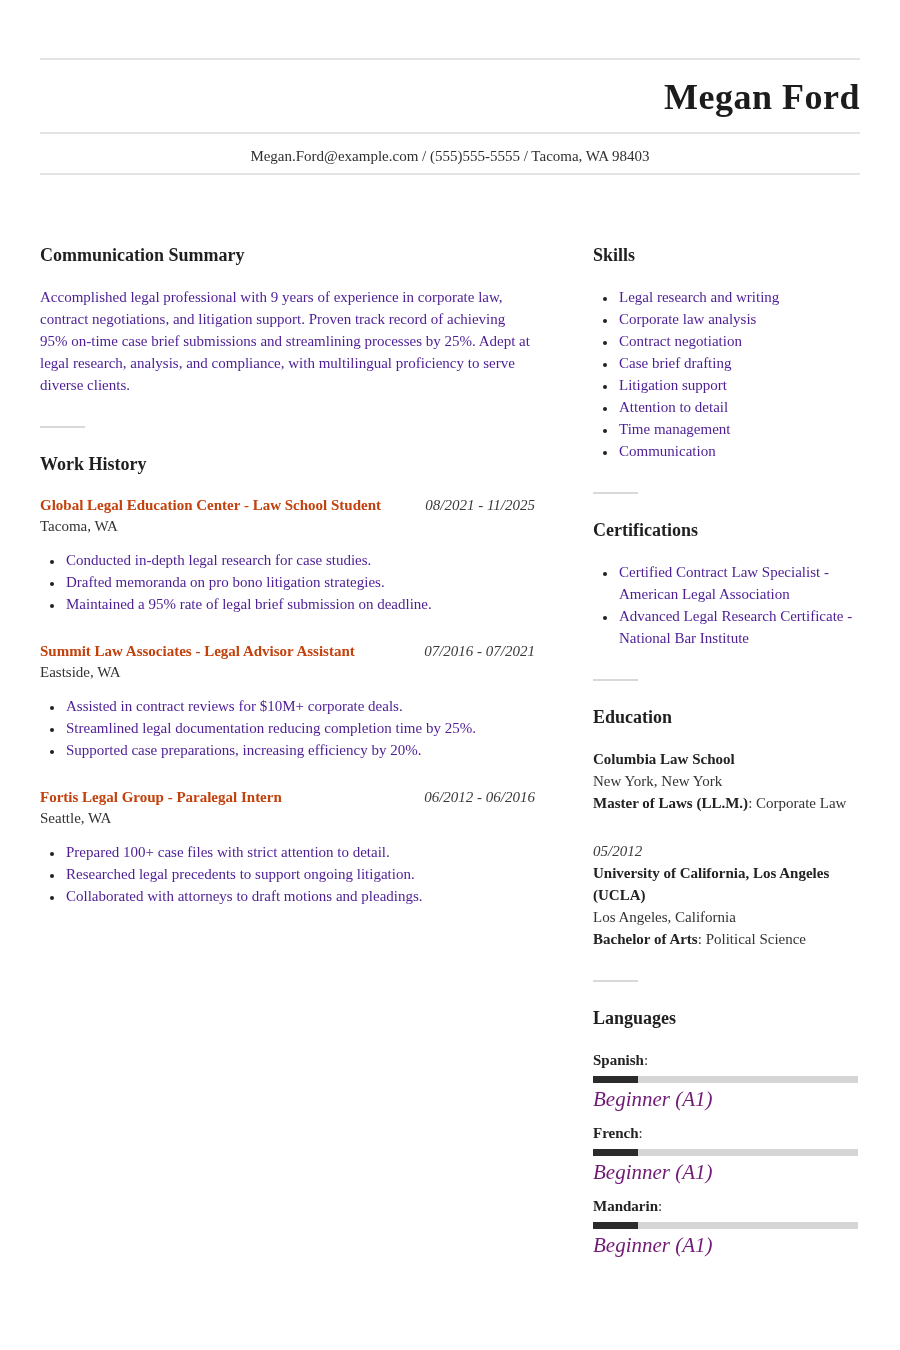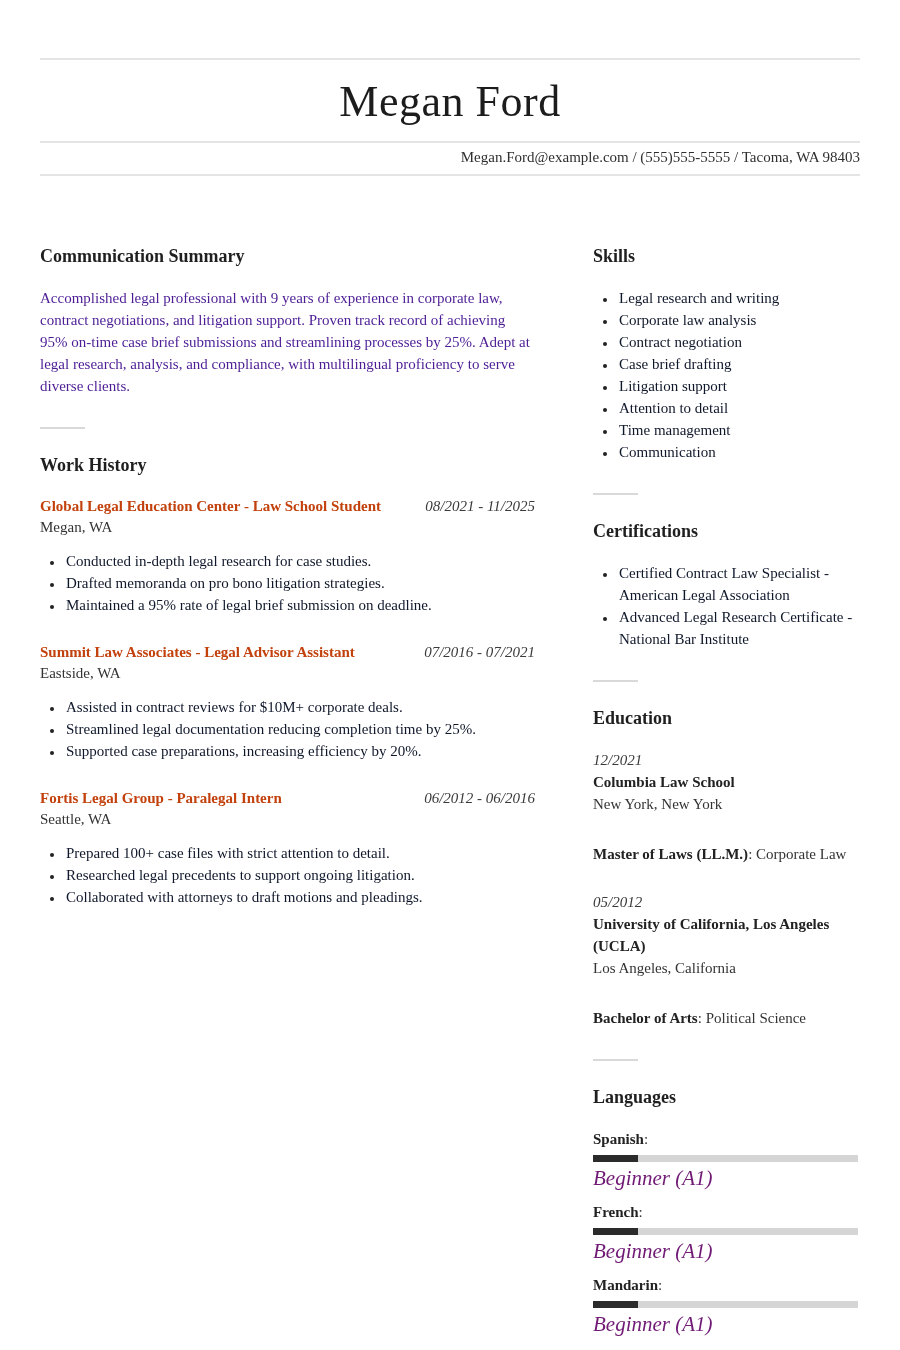--- a/index.html
+++ b/index.html
@@ -16,9 +16,9 @@
   .rule-top { margin-top: 58px; }
 
   .name {
-    text-align: center;
-    font-size: 44px;
-    font-weight: normal;
+    text-align: right;
+    font-size: 36px;
+    font-weight: bold;
     color: #1c1c1c;
     letter-spacing: 0.5px;
     padding: 16px 0 14px 0;

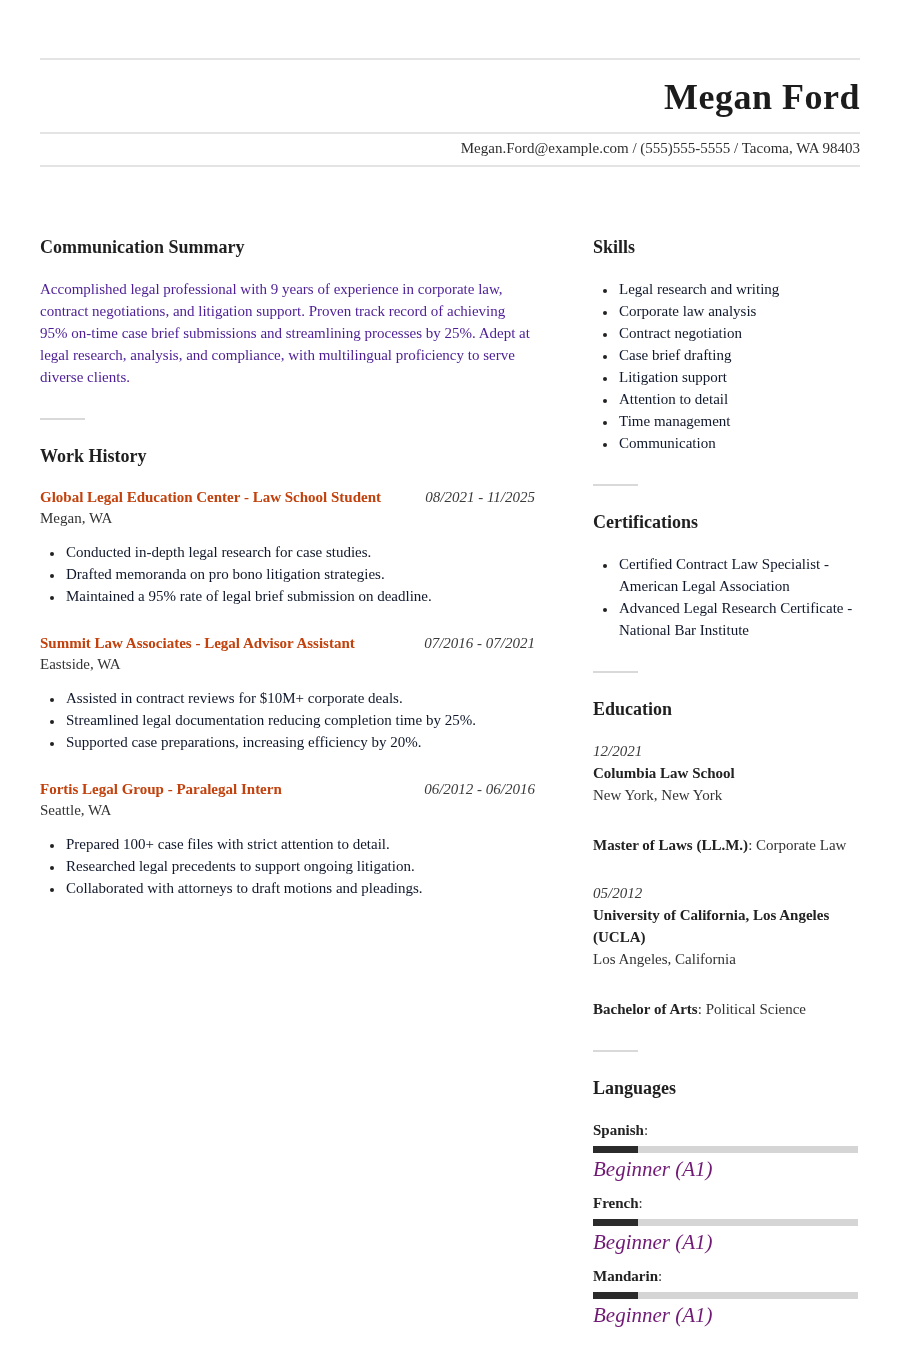--- a/index.html
+++ b/index.html
@@ -24,10 +24,10 @@
     padding: 16px 0 14px 0;
   }
   .contact {
-    text-align: right;
+    text-align: center;
     font-size: 15px;
     color: #2f2f2f;
-    padding: 6px 0 8px 0;
+    padding: 14px 0 8px 0;
   }
 
   .columns { display: flex; margin-top: 70px; }

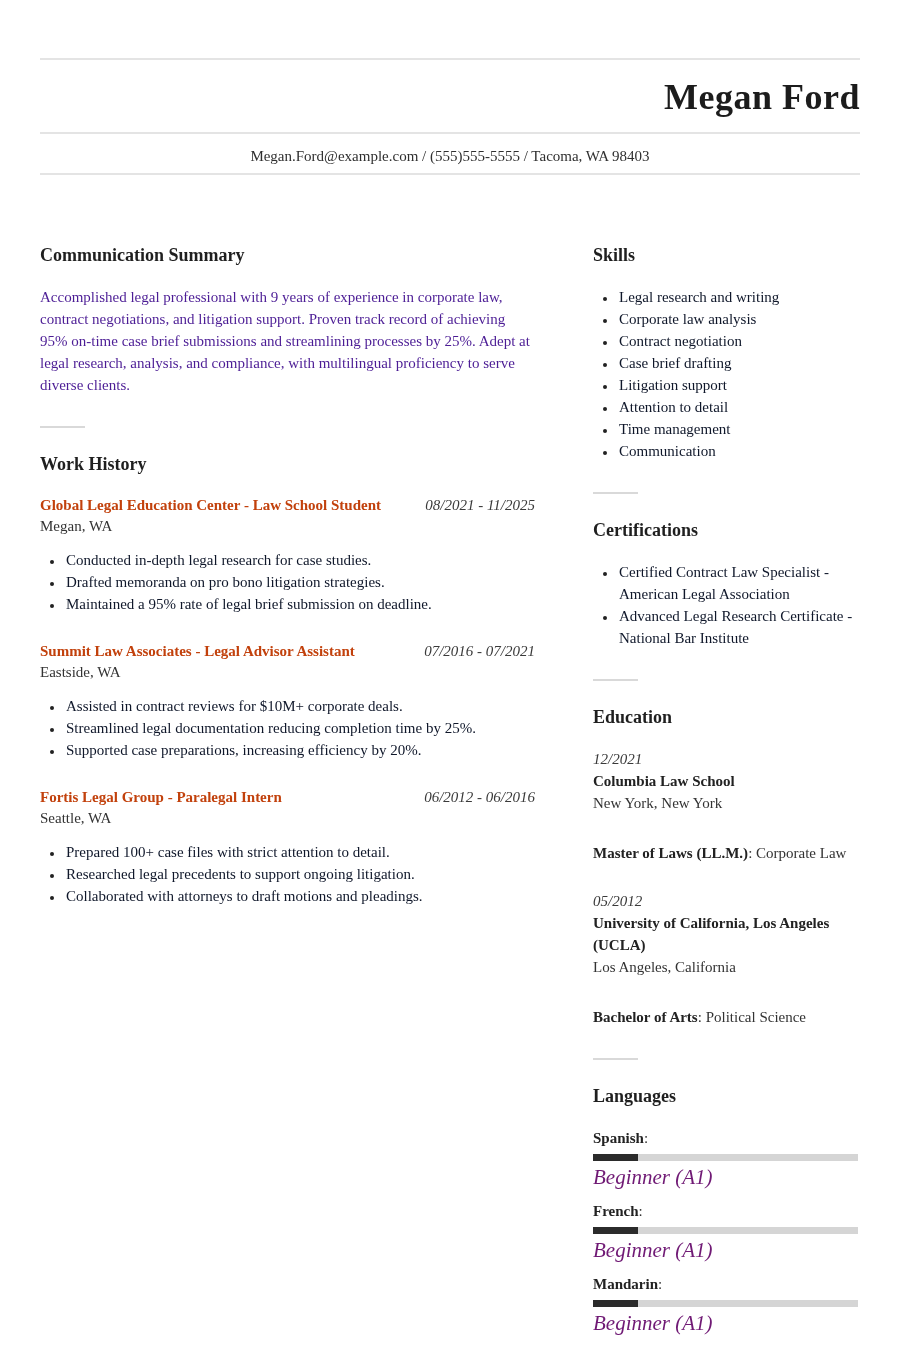--- a/index.html
+++ b/index.html
@@ -57,7 +57,7 @@
   ul.bullets li {
     font-size: 15px;
     line-height: 22px;
-    color: #0f172a;
+    color: #4c1d95;
     padding-left: 2px;
   }
   ul.bullets li::marker { font-size: 12px; color: #222; }

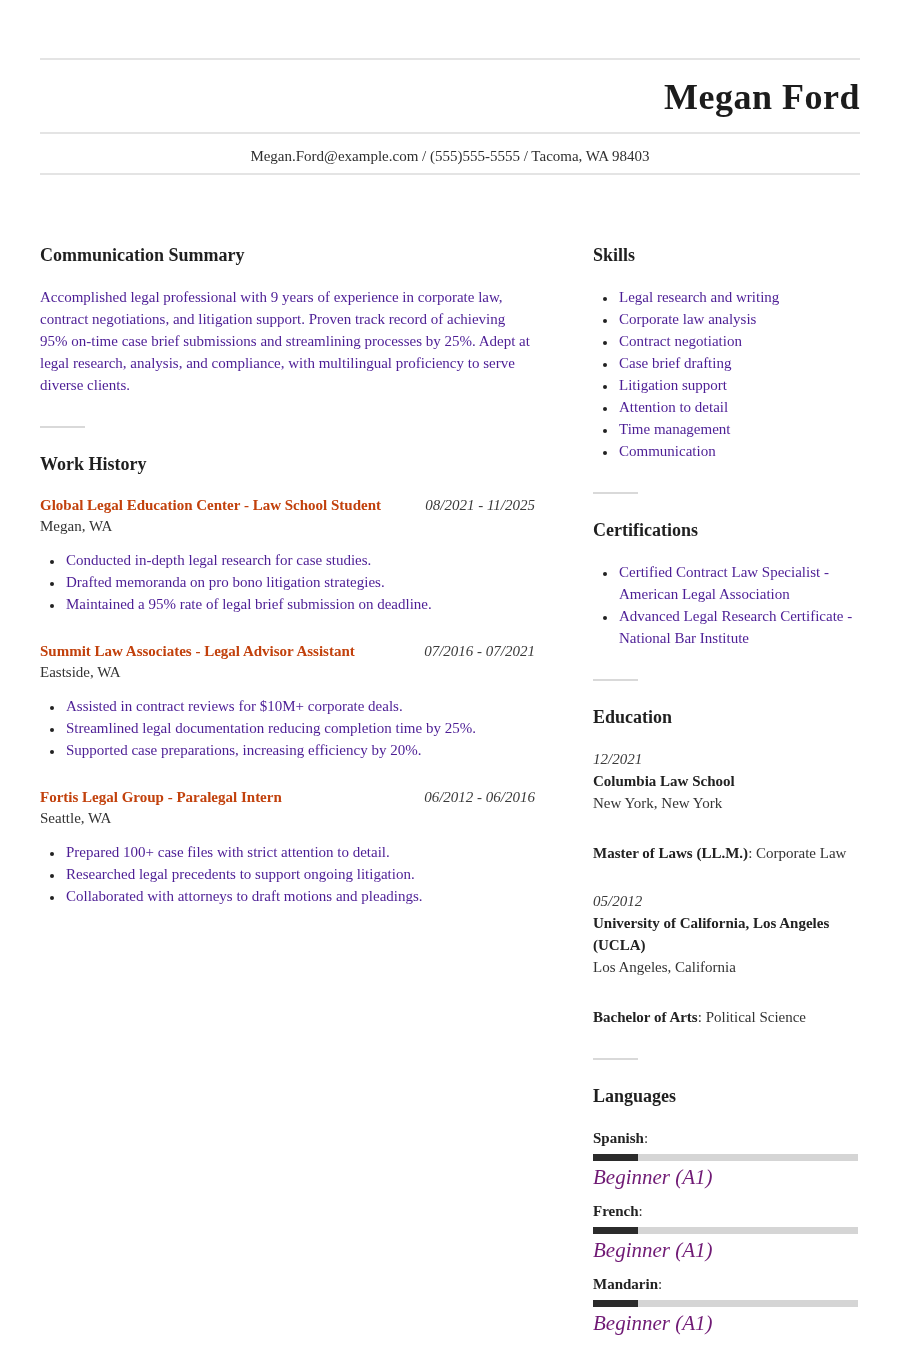--- a/index.html
+++ b/index.html
@@ -119,7 +119,7 @@
           <span class="job-title">Global Legal Education Center - Law School Student</span>
           <span class="job-dates">08/2021 - 11/2025</span>
         </div>
-        <div class="job-loc">Megan, WA</div>
+        <div class="job-loc">Tacoma, WA</div>
         <ul class="bullets">
           <li>Conducted in-depth legal research for case studies.</li>
           <li>Drafted memoranda on pro bono litigation strategies.</li>

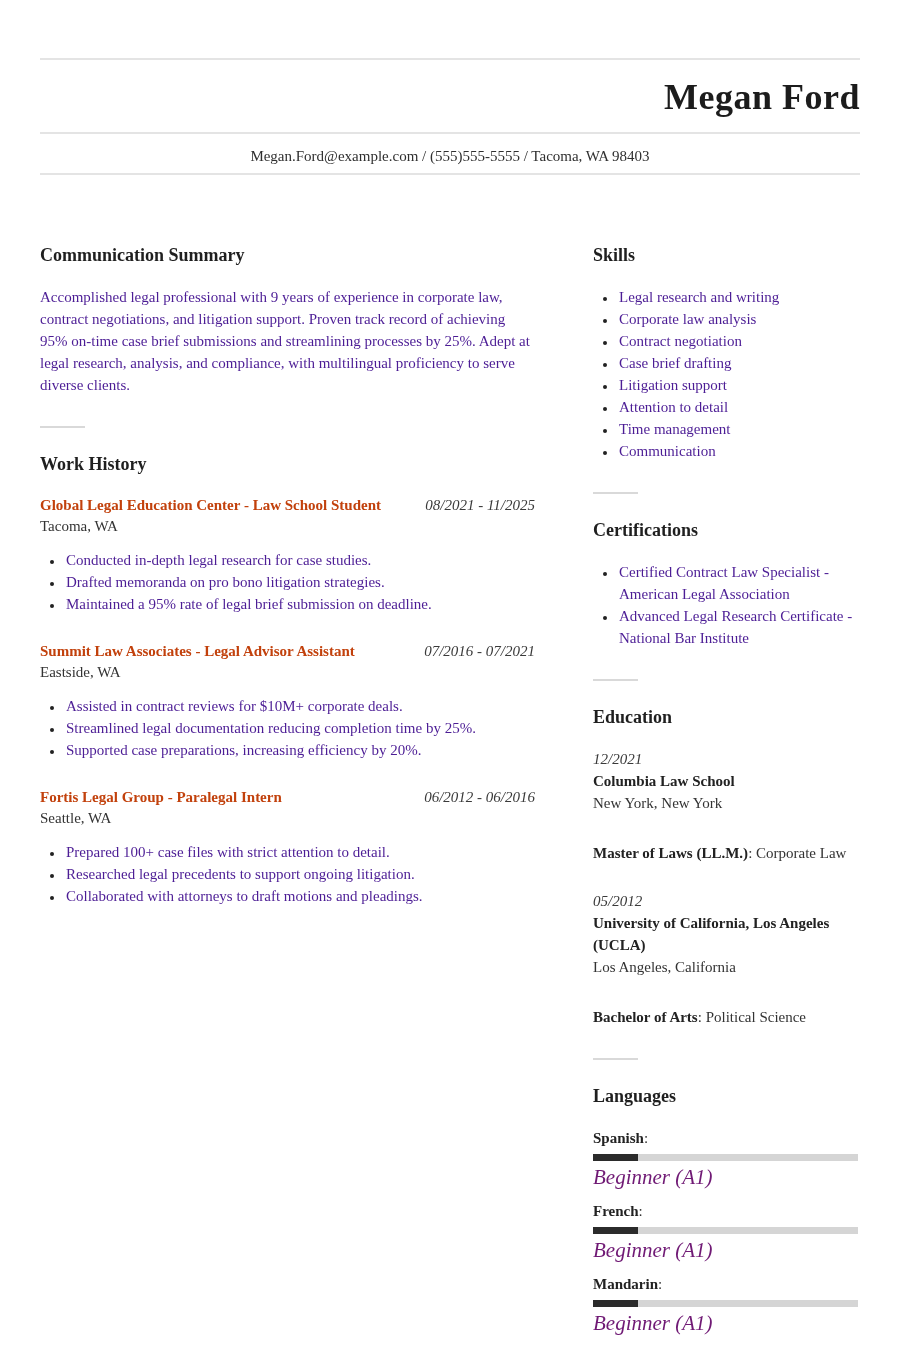--- a/index.html
+++ b/index.html
@@ -182,7 +182,6 @@
       <h2>Education</h2>
 
       <div class="edu-entry">
-        <div class="edu-date">12/2021</div>
         <div class="edu-school">Columbia Law School</div>
         <div class="edu-loc">New York, New York</div>
         <div class="edu-degree"><span class="b">Master of Laws (LL.M.)</span><span>: Corporate Law</span></div>

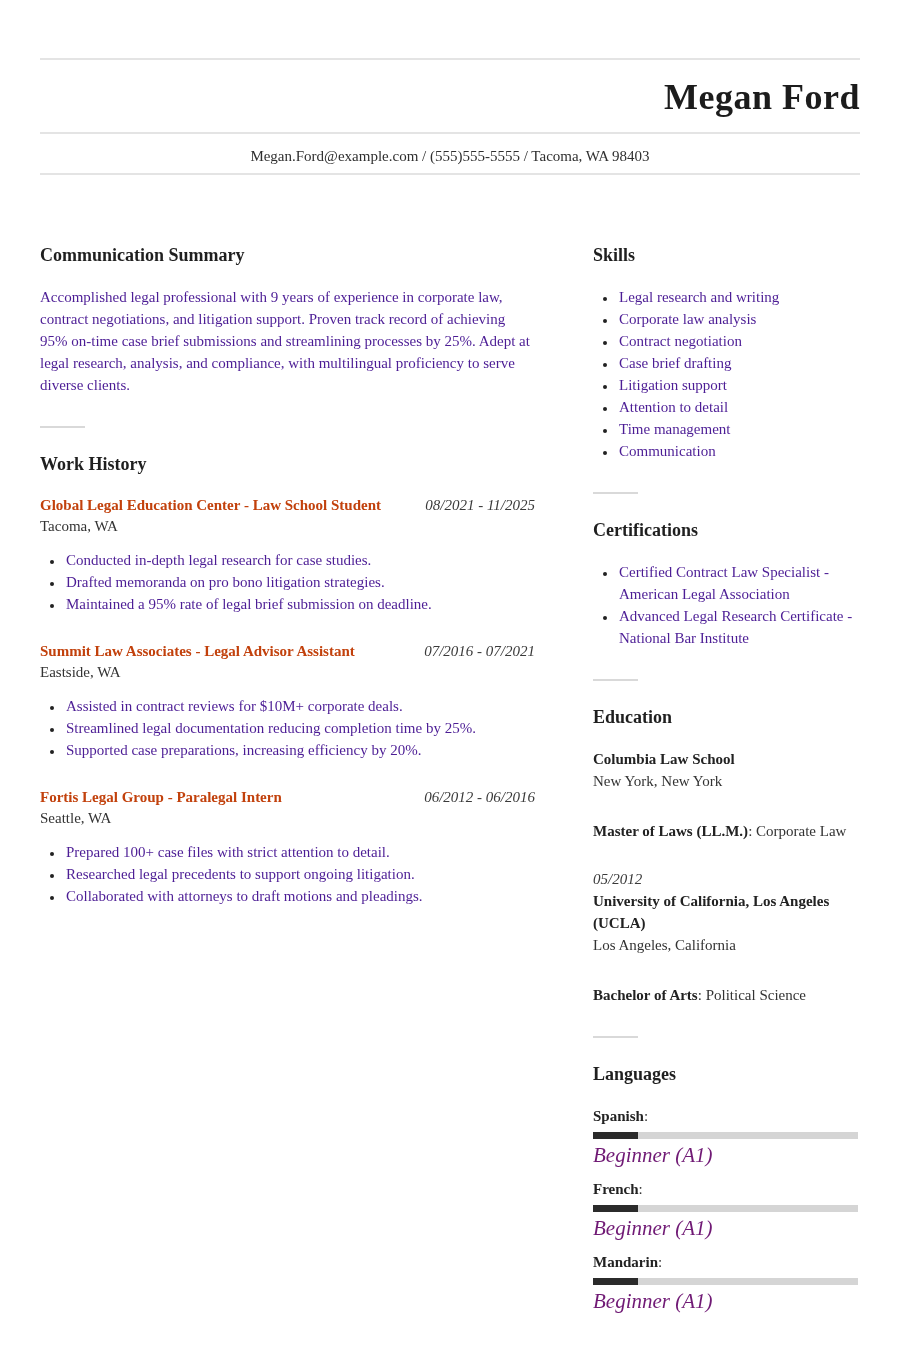--- a/index.html
+++ b/index.html
@@ -77,7 +77,7 @@
   .edu-date { font-style: italic; font-size: 15px; line-height: 22px; color: #3a3a3a; }
   .edu-school { font-weight: bold; font-size: 15px; line-height: 22px; color: #222; }
   .edu-loc { font-size: 15px; line-height: 22px; color: #333; }
-  .edu-degree { font-size: 15px; line-height: 22px; color: #333; margin-top: 28px; }
+  .edu-degree { font-size: 15px; line-height: 22px; color: #333; }
   .b { font-weight: bold; color: #222; }
 
   .lang-item { margin-bottom: 13px; }

